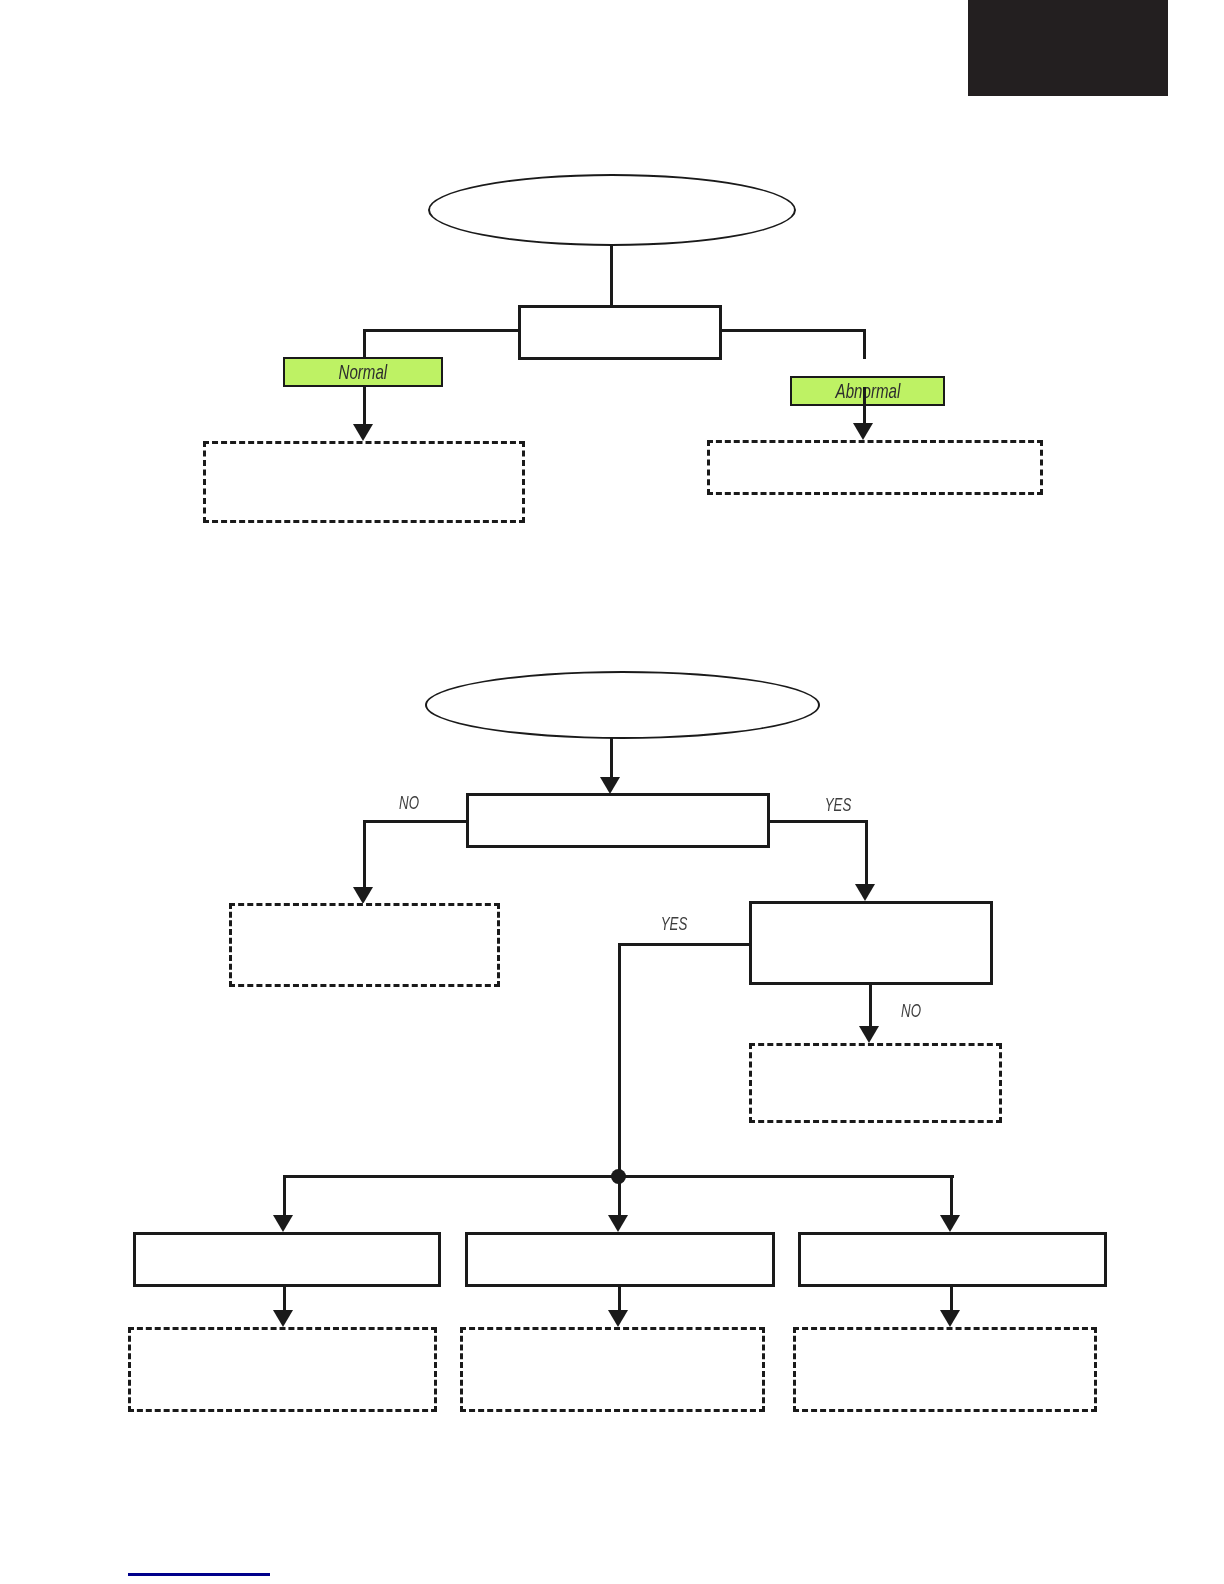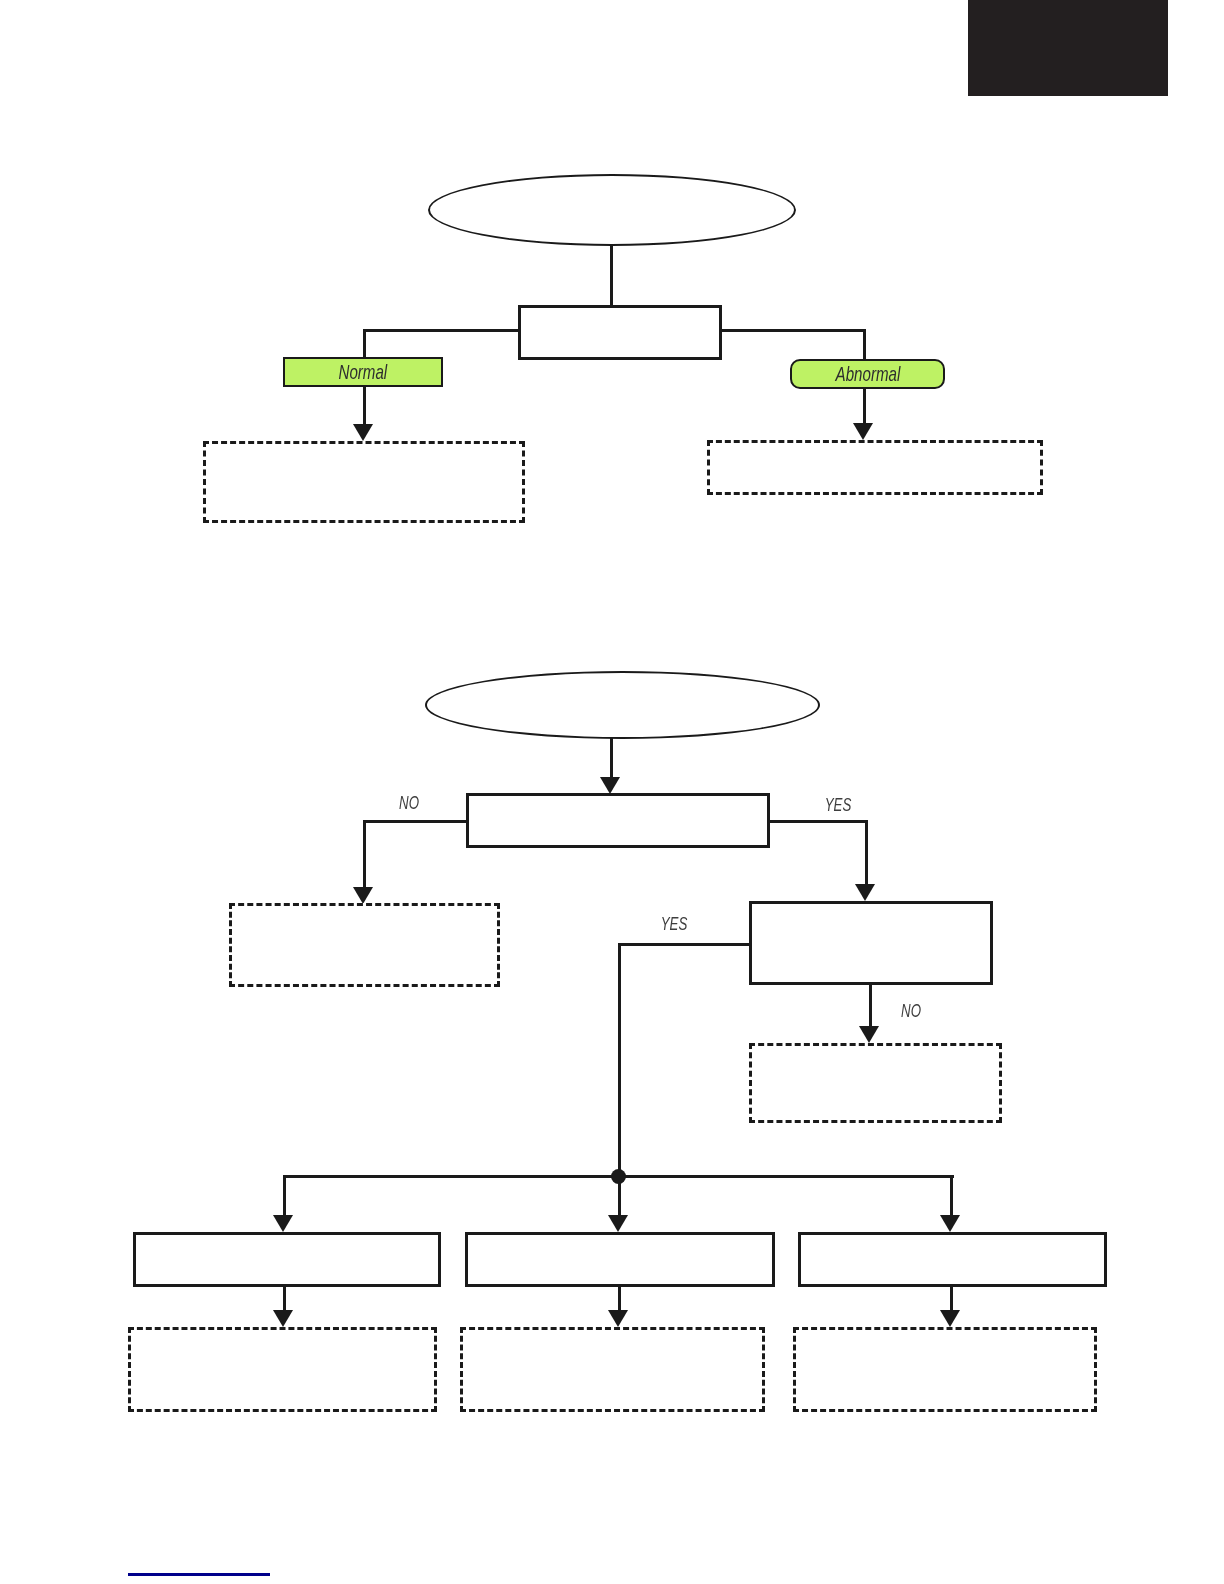--- a/index.html
+++ b/index.html
@@ -64,7 +64,7 @@
     <div class="arr" style="left:353px;top:424px;"></div>
     <div class="dash" style="left:203px;top:441px;width:322px;height:82px;"></div>
 
-    <div class="sbox" style="left:790px;top:359px;width:155px;height:30px;border-radius:10px;">
+    <div class="sbox" style="left:790px;top:376px;width:155px;height:30px;">
       <span class="branch-label">Abnormal</span>
     </div>
     <div class="v" style="left:863px;top:387px;height:38px;"></div>

